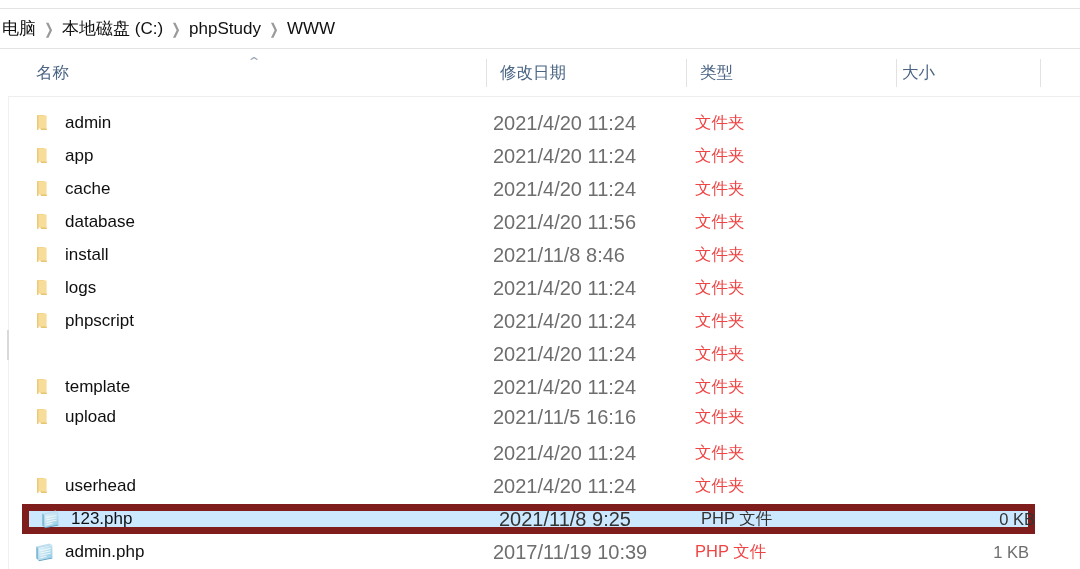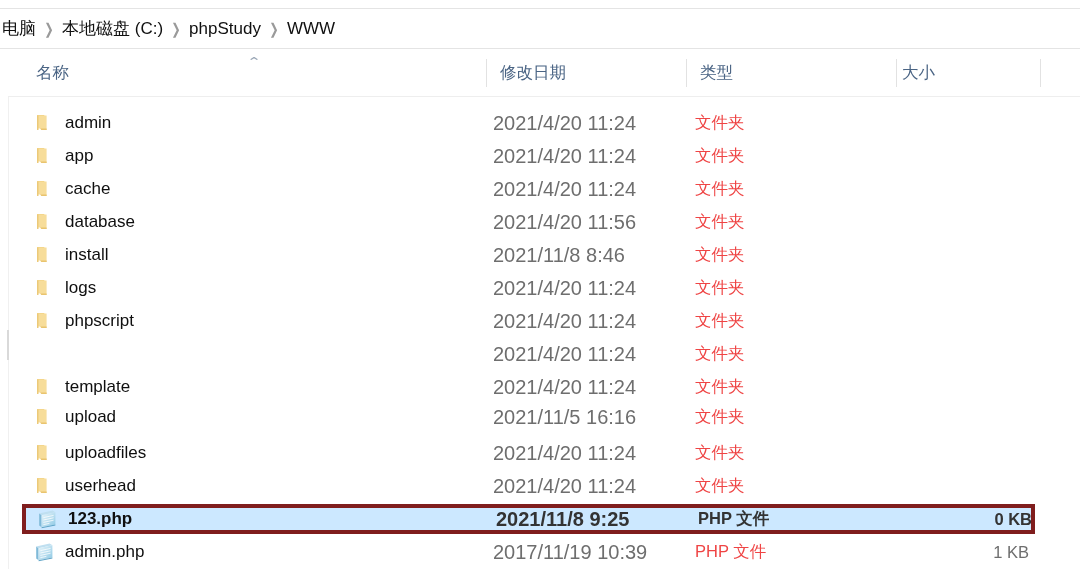--- a/index.html
+++ b/index.html
@@ -411,17 +411,6 @@
         <div class="cell-size"></div>
       </div>
       <div class="row" style="top: 330px;">
-        <div class="cell-name">
-          <span class="icon">
-            <svg viewBox="0 0 22 22" width="22" height="22">
-              <path d="M4 3 h7 l1.6 2.2 H4 Z" fill="#f0cf7d"></path>
-              <path d="M4 3.4 h9.6 v14.6 h-5.2 l-1.2 -1.4 h-3.2 Z" fill="#f7dd9a"></path>
-              <path d="M4 3.4 h1.5 v14.6 H4 Z" fill="#ecc978"></path>
-              <path d="M8.4 18 l-1.2 -1.4 h6.4 V18 Z" fill="#e9c46f"></path>
-            </svg>
-          </span>
-          <span class="name-text">uploadfiles</span>
-        </div>
         <div class="cell-date">2021/4/20 11:24</div>
         <div class="cell-type">文件夹</div>
         <div class="cell-size"></div>

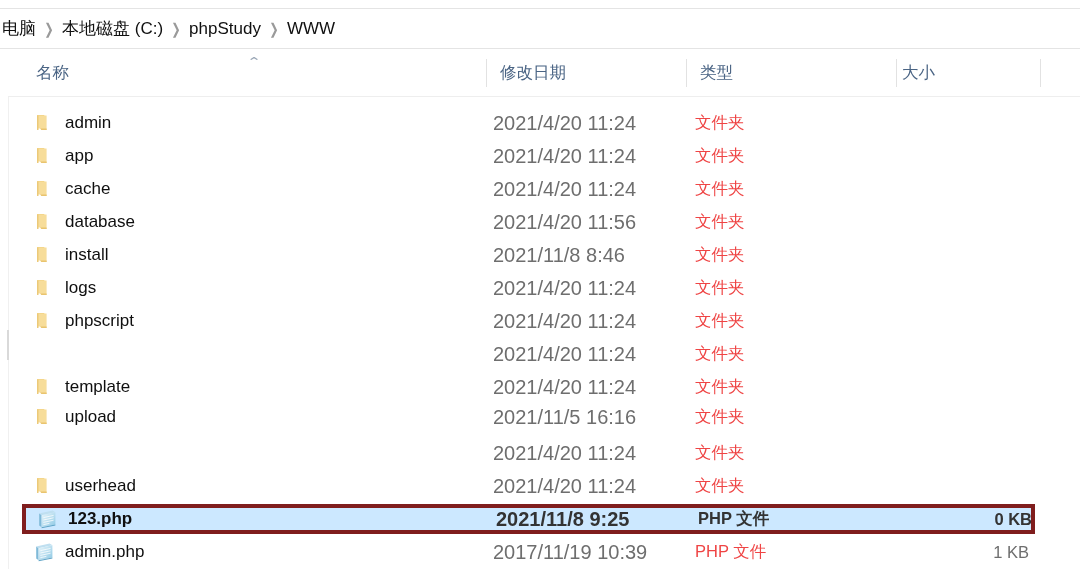--- a/index.html
+++ b/index.html
@@ -162,8 +162,7 @@
   }
   .row.selected {
     background: #cce8ff;
-    border: 4px solid #7f1d1d;
-    font-weight: bold;
+    border: 7px solid #7f1d1d;
   }
 
   .cell-name {

